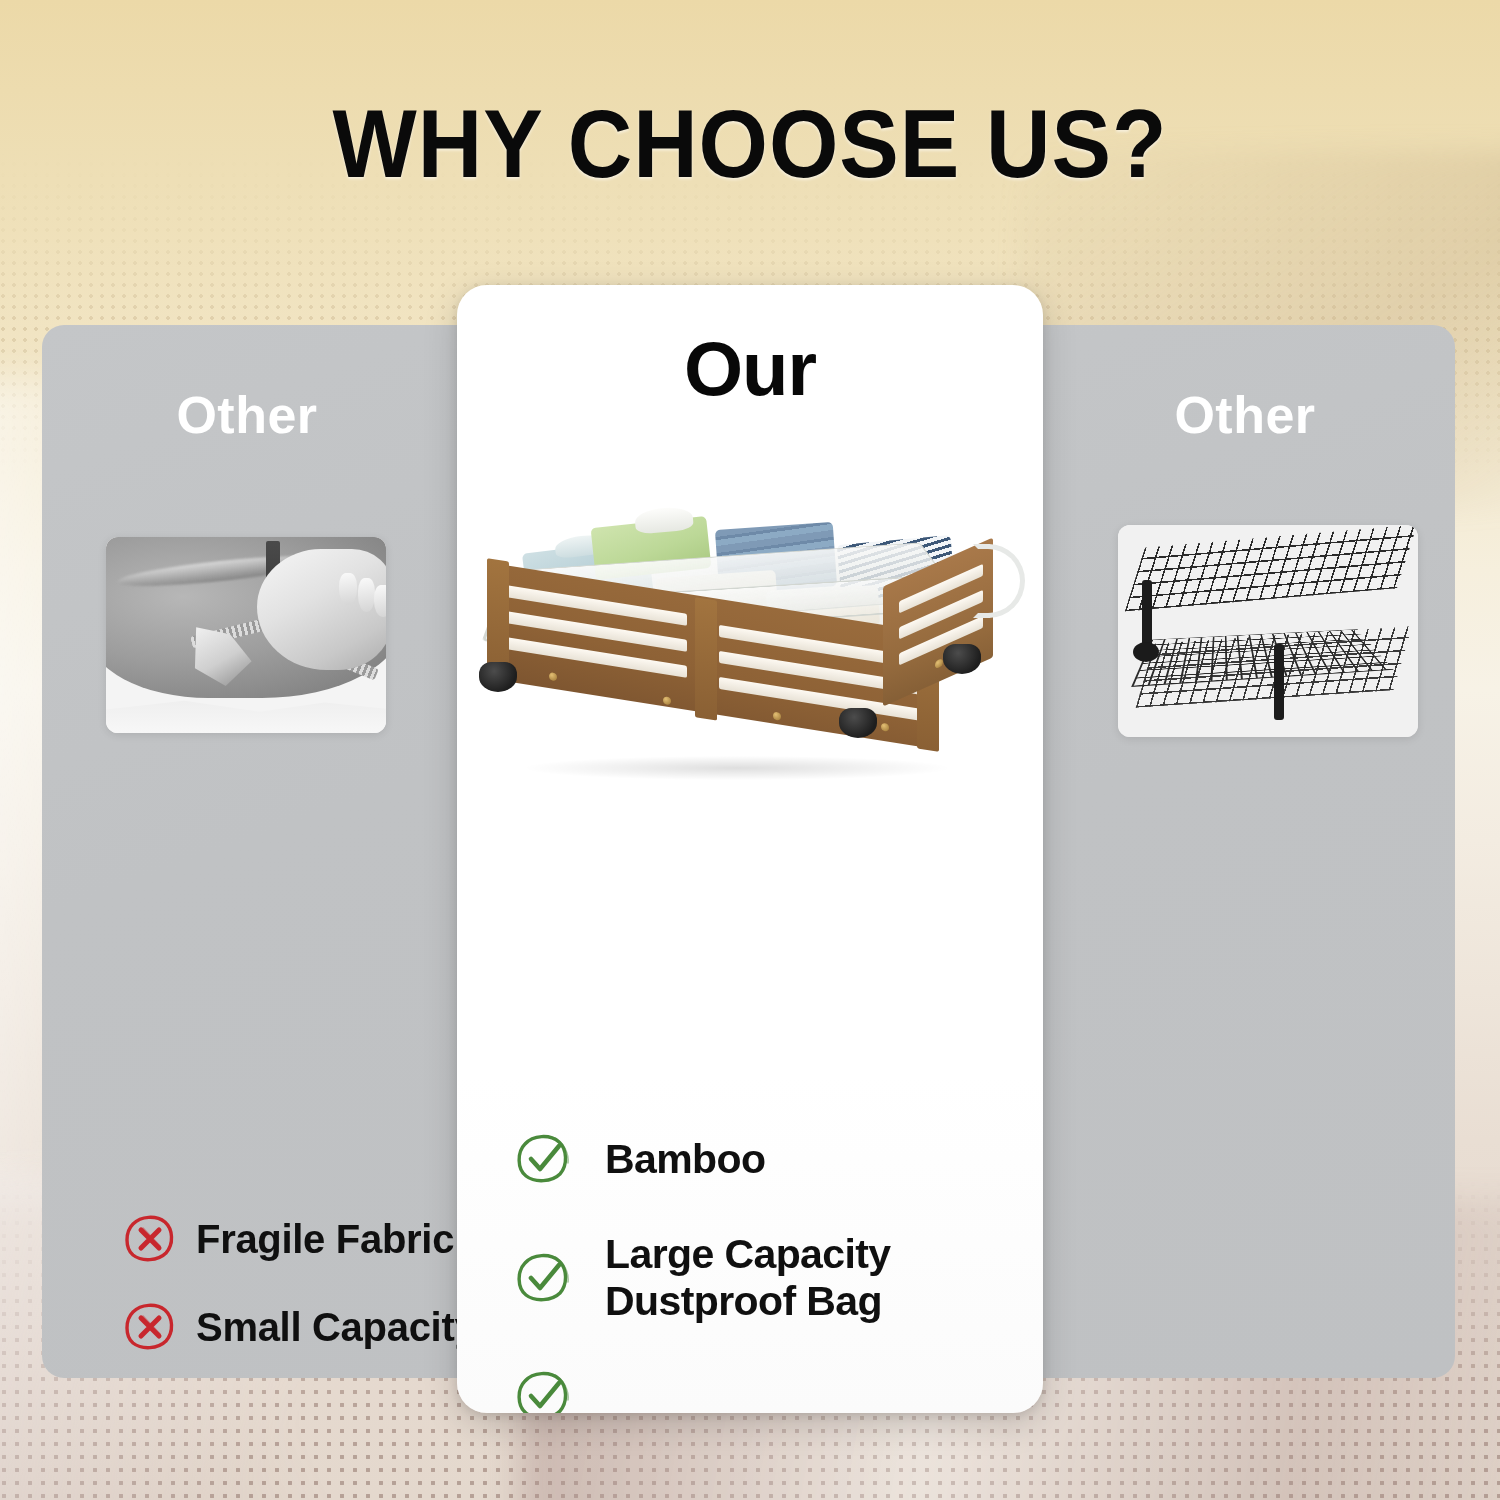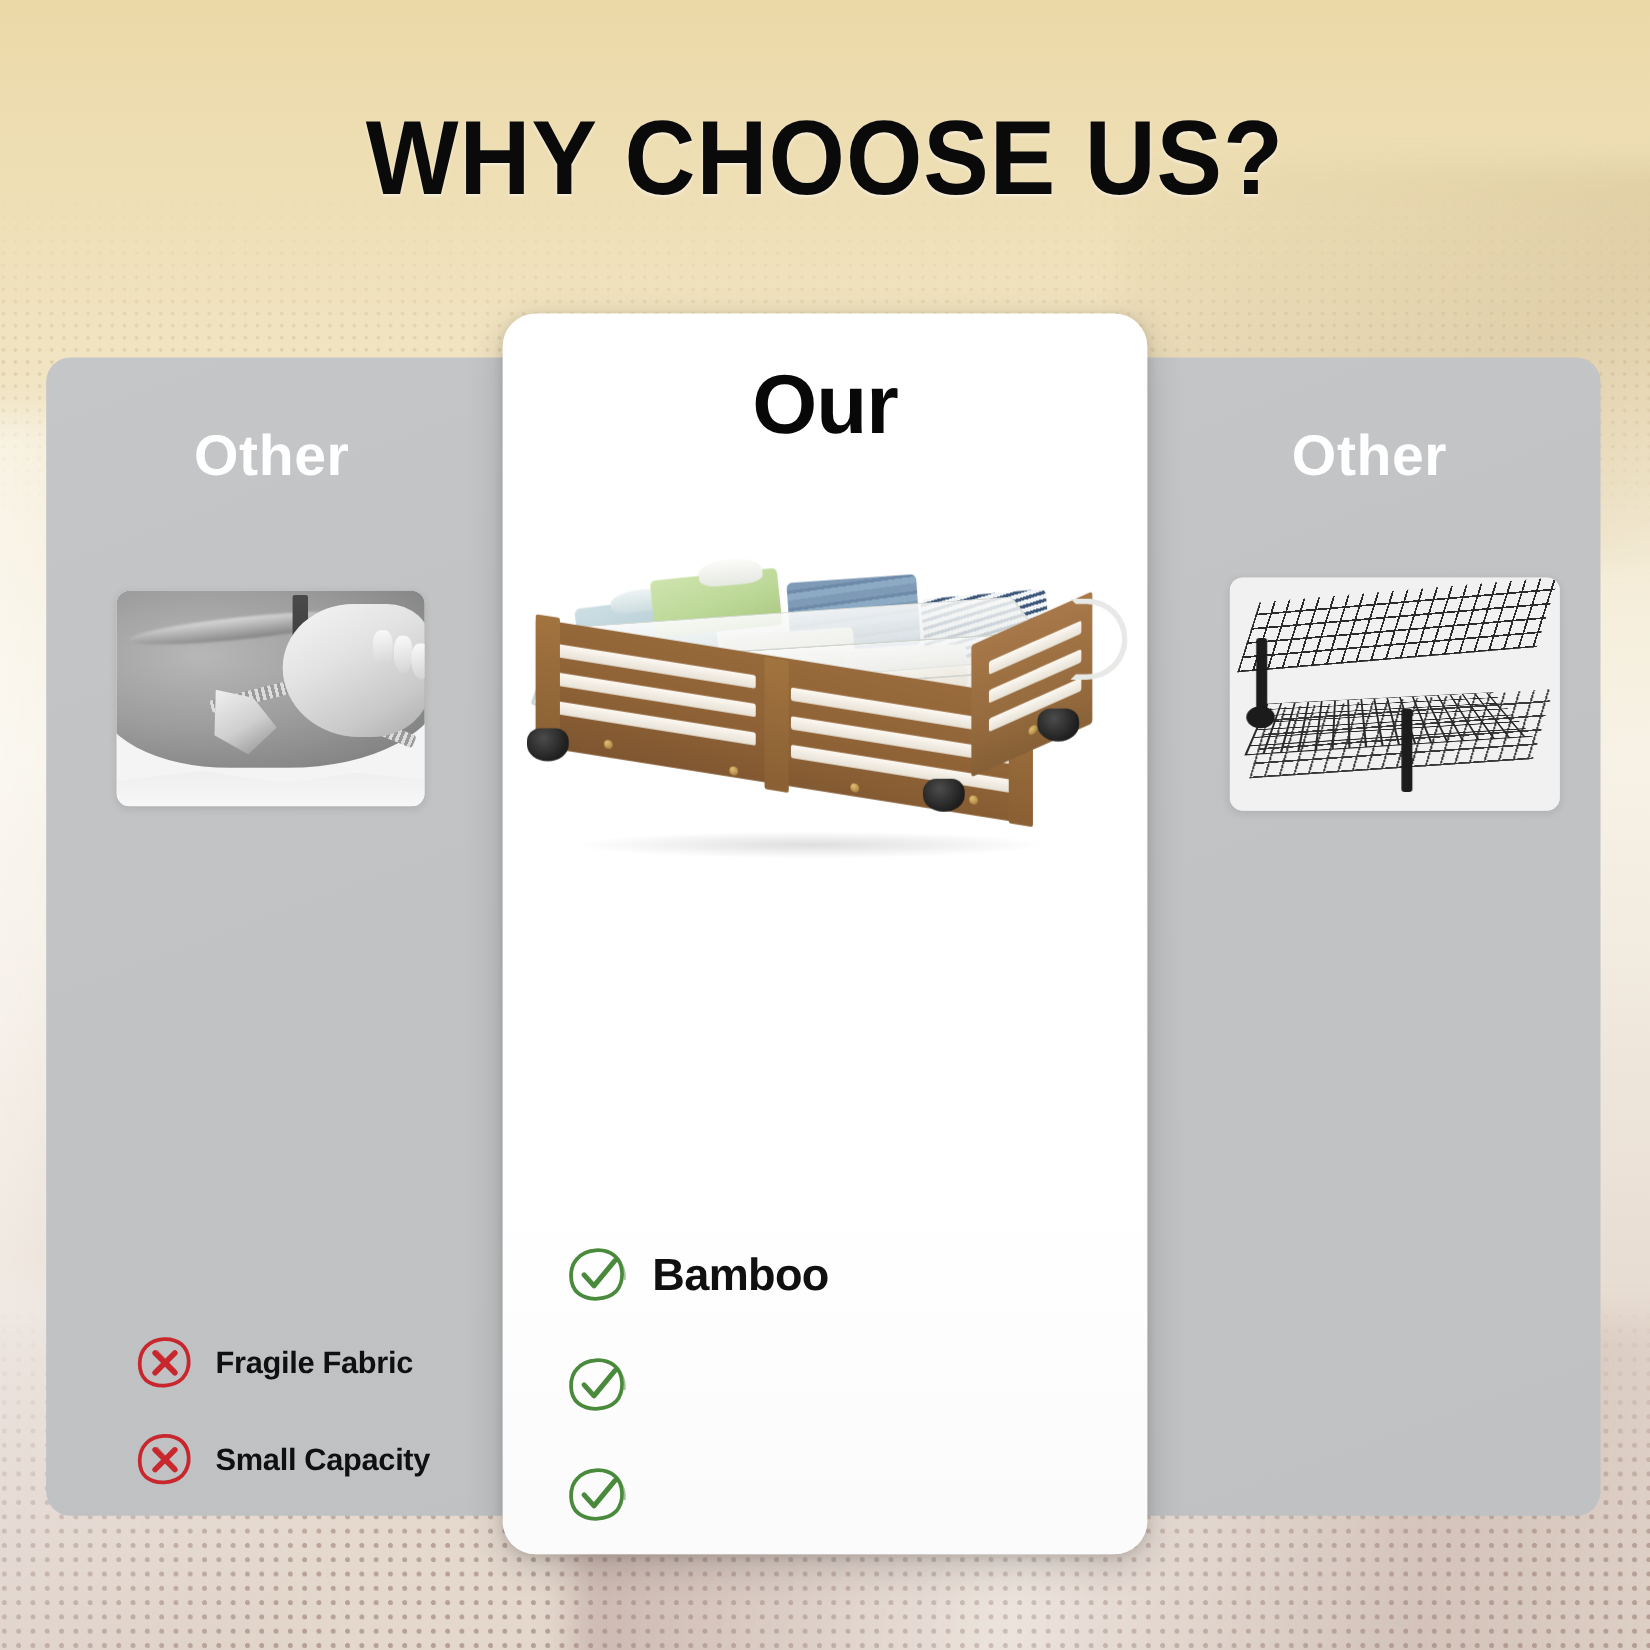--- a/index.html
+++ b/index.html
@@ -372,7 +372,7 @@
 
   
   #list-center { position: absolute; left: 58px; top: 846px; width: 500px; }
-  #list-center .row { gap: 22px; margin-bottom: 44px; align-items: center; }
+  #list-center .row { gap: 34px; margin-bottom: 44px; align-items: center; }
   #list-center .row-label {
     font-size: 41px; white-space: normal; letter-spacing: -.6px; line-height: 1.14;
   }

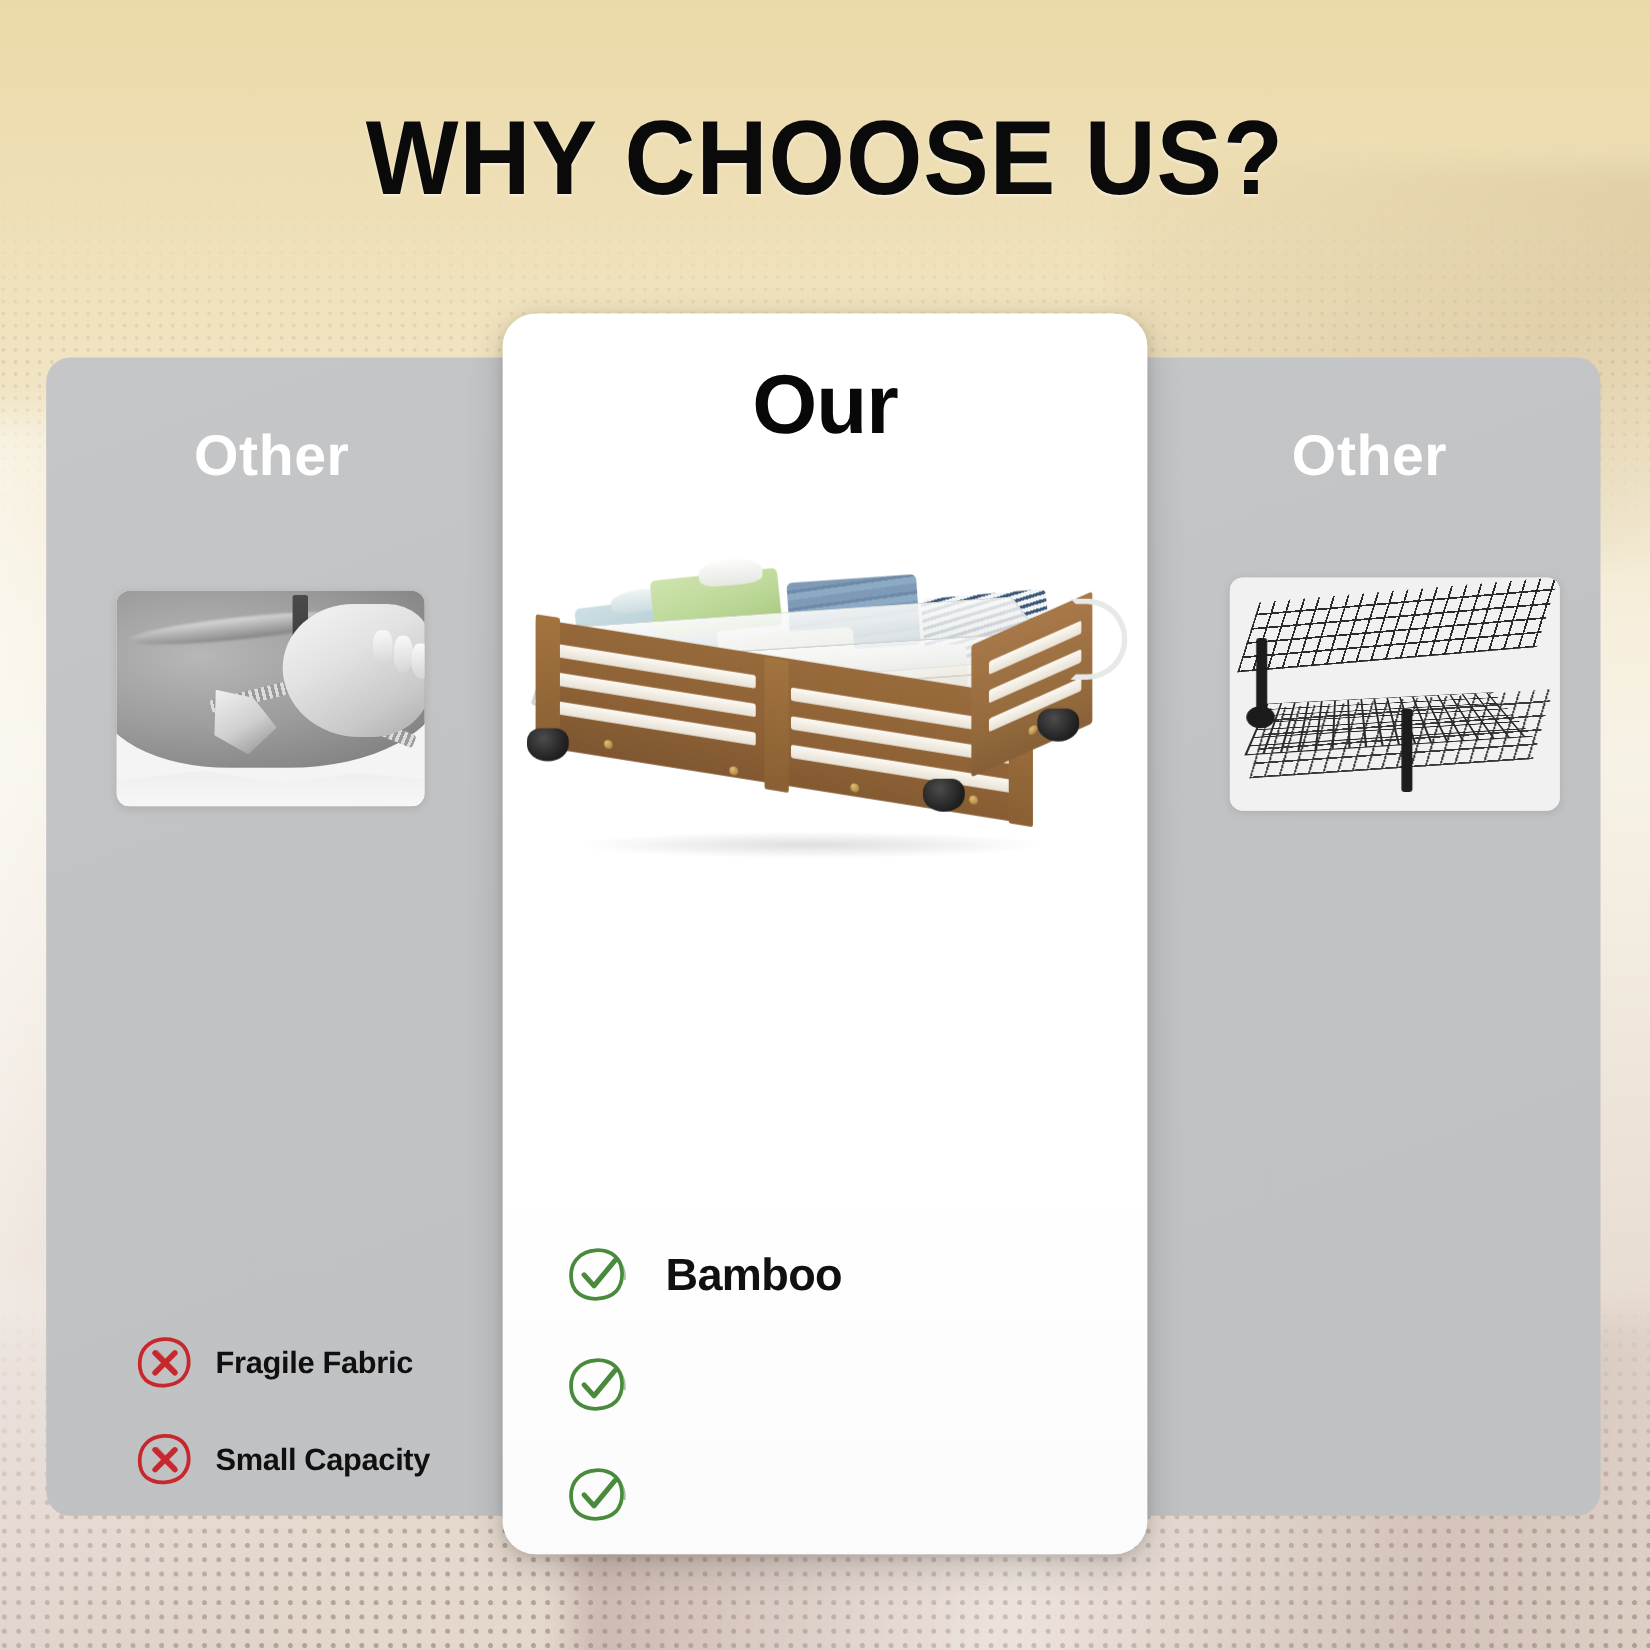--- a/index.html
+++ b/index.html
@@ -230,7 +230,7 @@
   .row:last-child { margin-bottom: 0; }
 
   .row-label {
-    font-size: 28px;
+    font-size: 40px;
     font-weight: 700;
     color: #101010;
     line-height: 1.06;

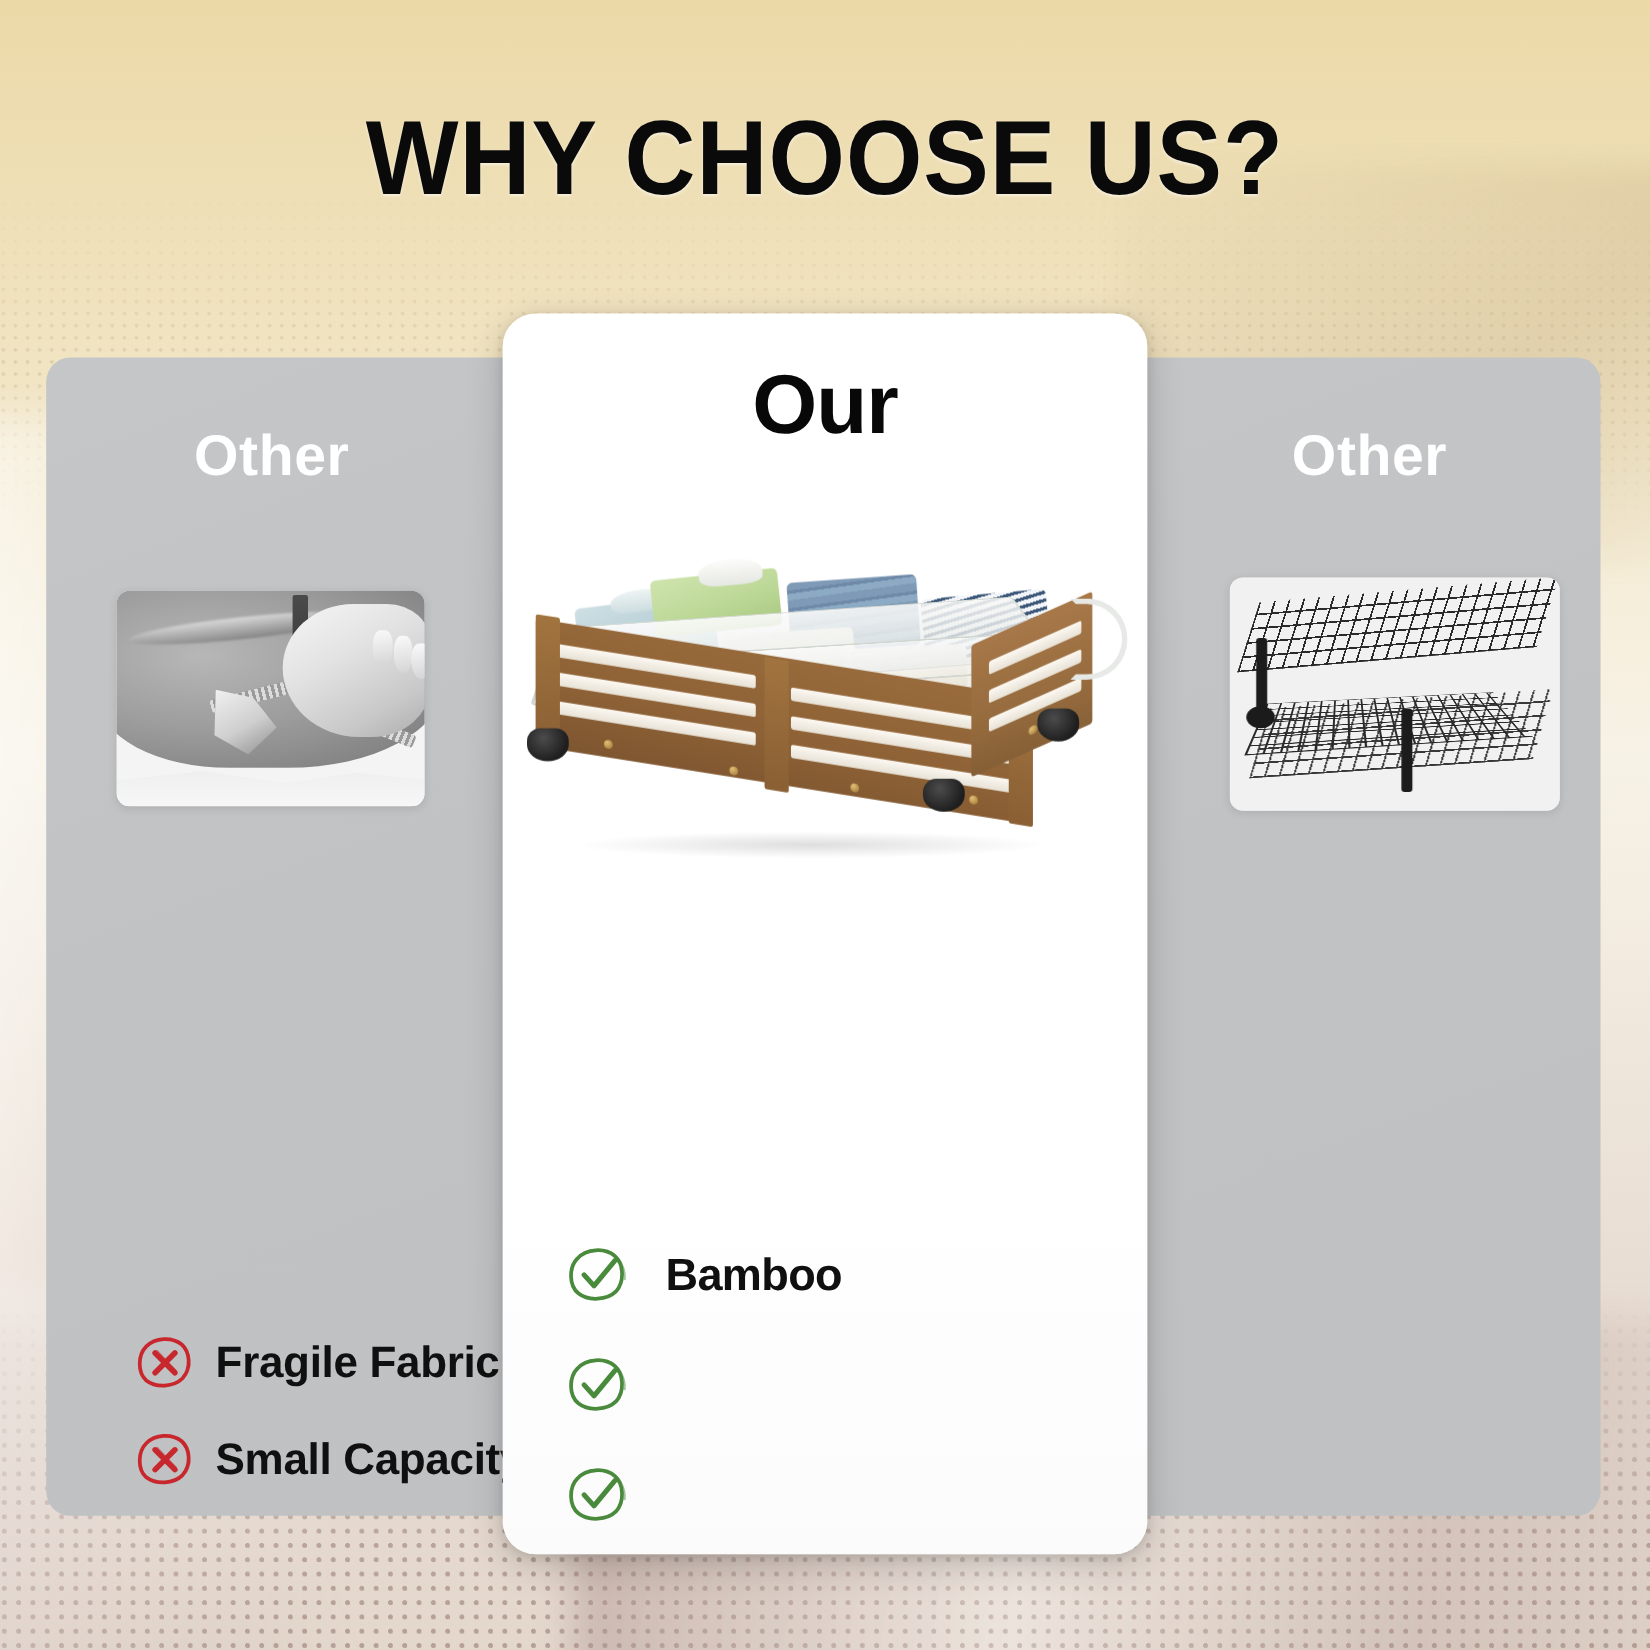--- a/index.html
+++ b/index.html
@@ -530,6 +530,8 @@
             <path d="M27 36 L45 13" fill="none" stroke="#4a8a3c" stroke-width="1.6" opacity=".45" stroke-linecap="round"></path>
           </svg>
         </span>
+        <span class="row-label" style="white-space:pre-line">Large Capacity
+Dustproof Bag</span>
       </div>
       <div class="row">
         <span class="mark">

